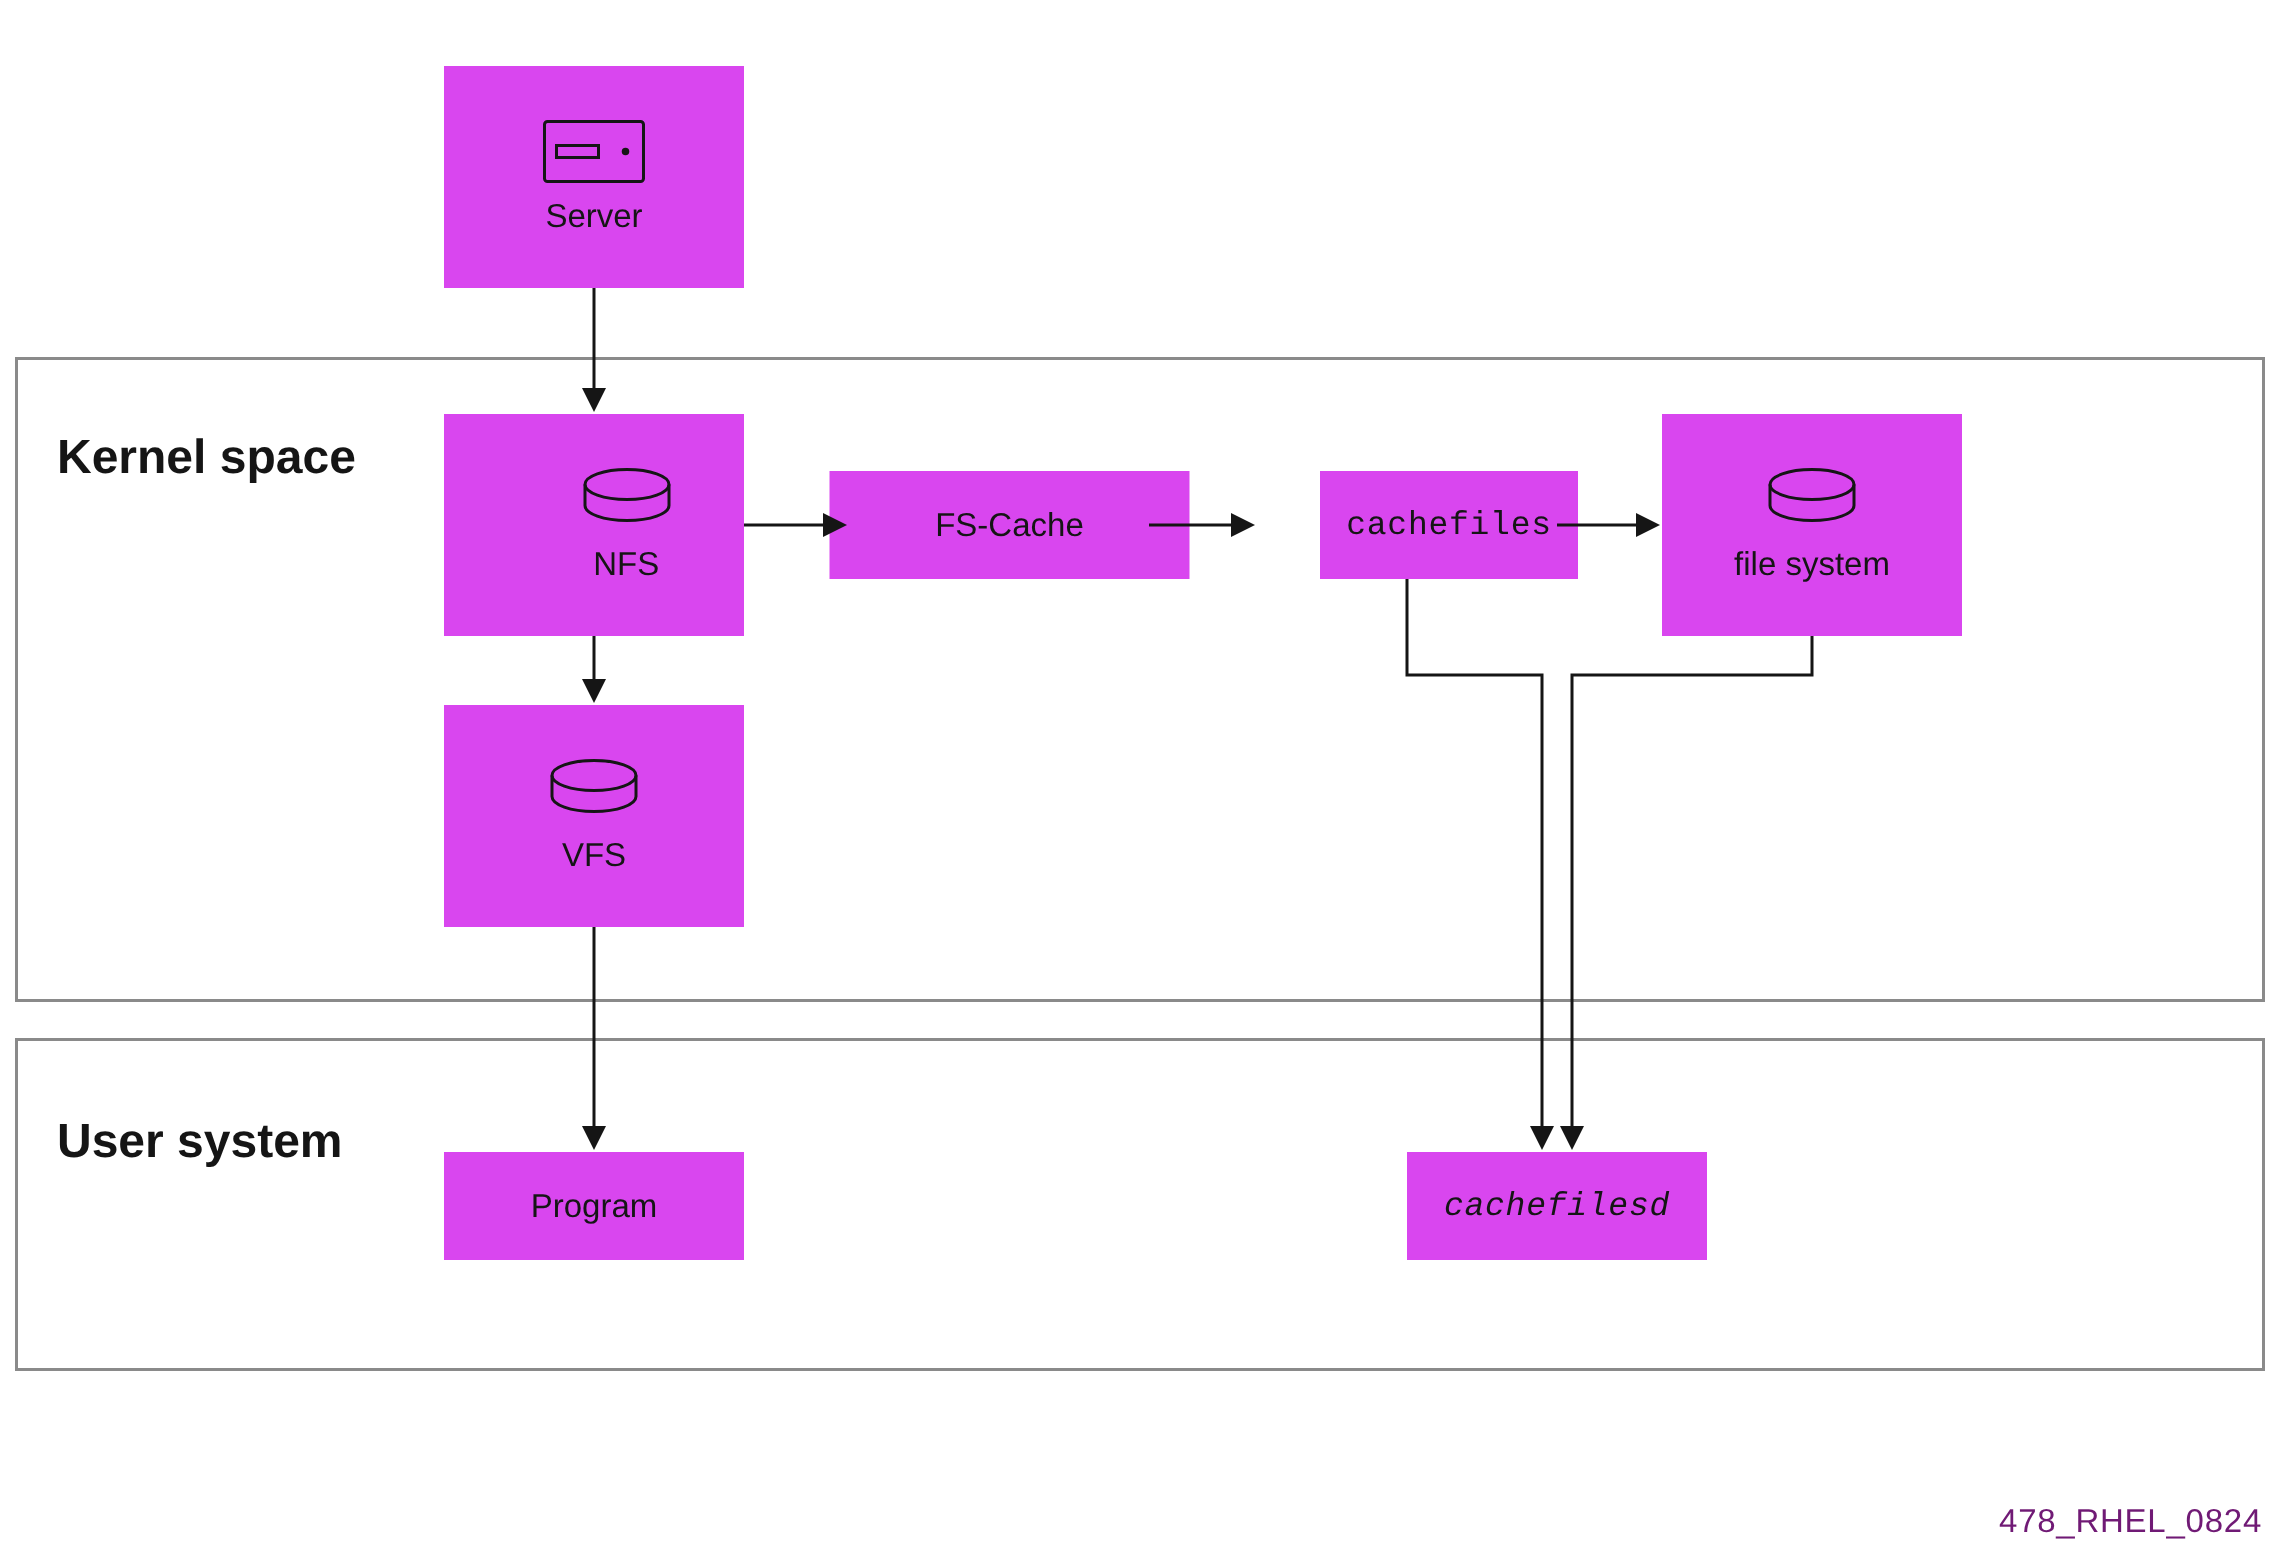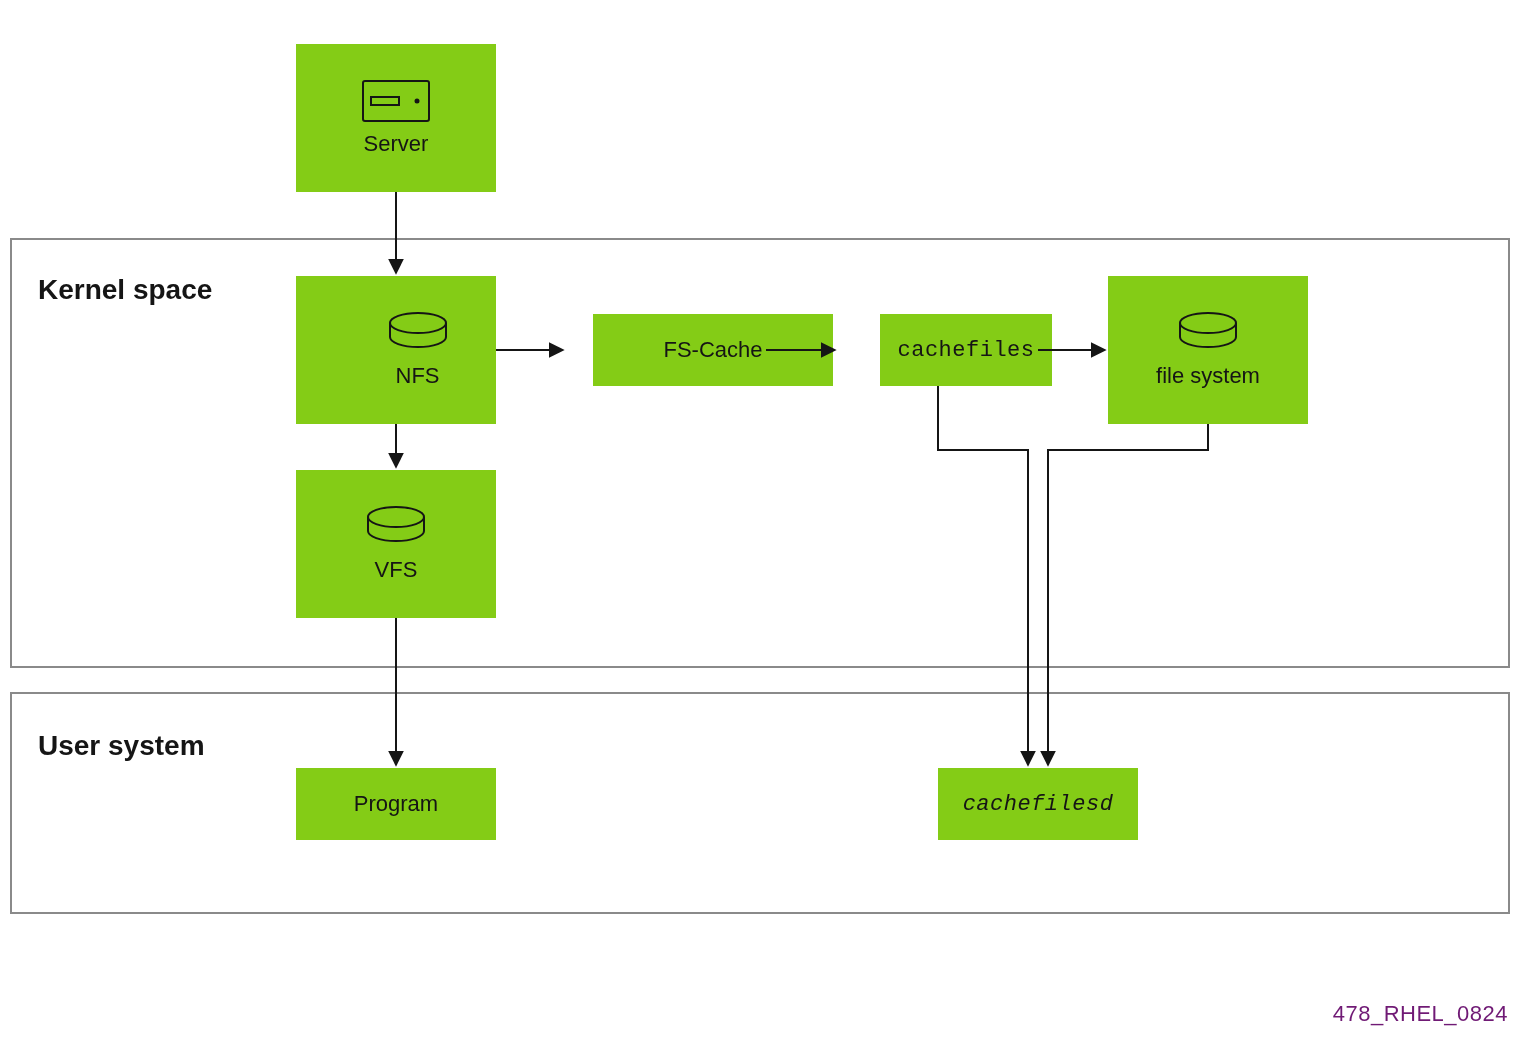--- a/index.html
+++ b/index.html
@@ -12,7 +12,7 @@
   }
   .node {
     position: absolute;
-    background: #84cc16;
+    background: #d946ef;
     display: flex;
     flex-direction: column;
     align-items: center;

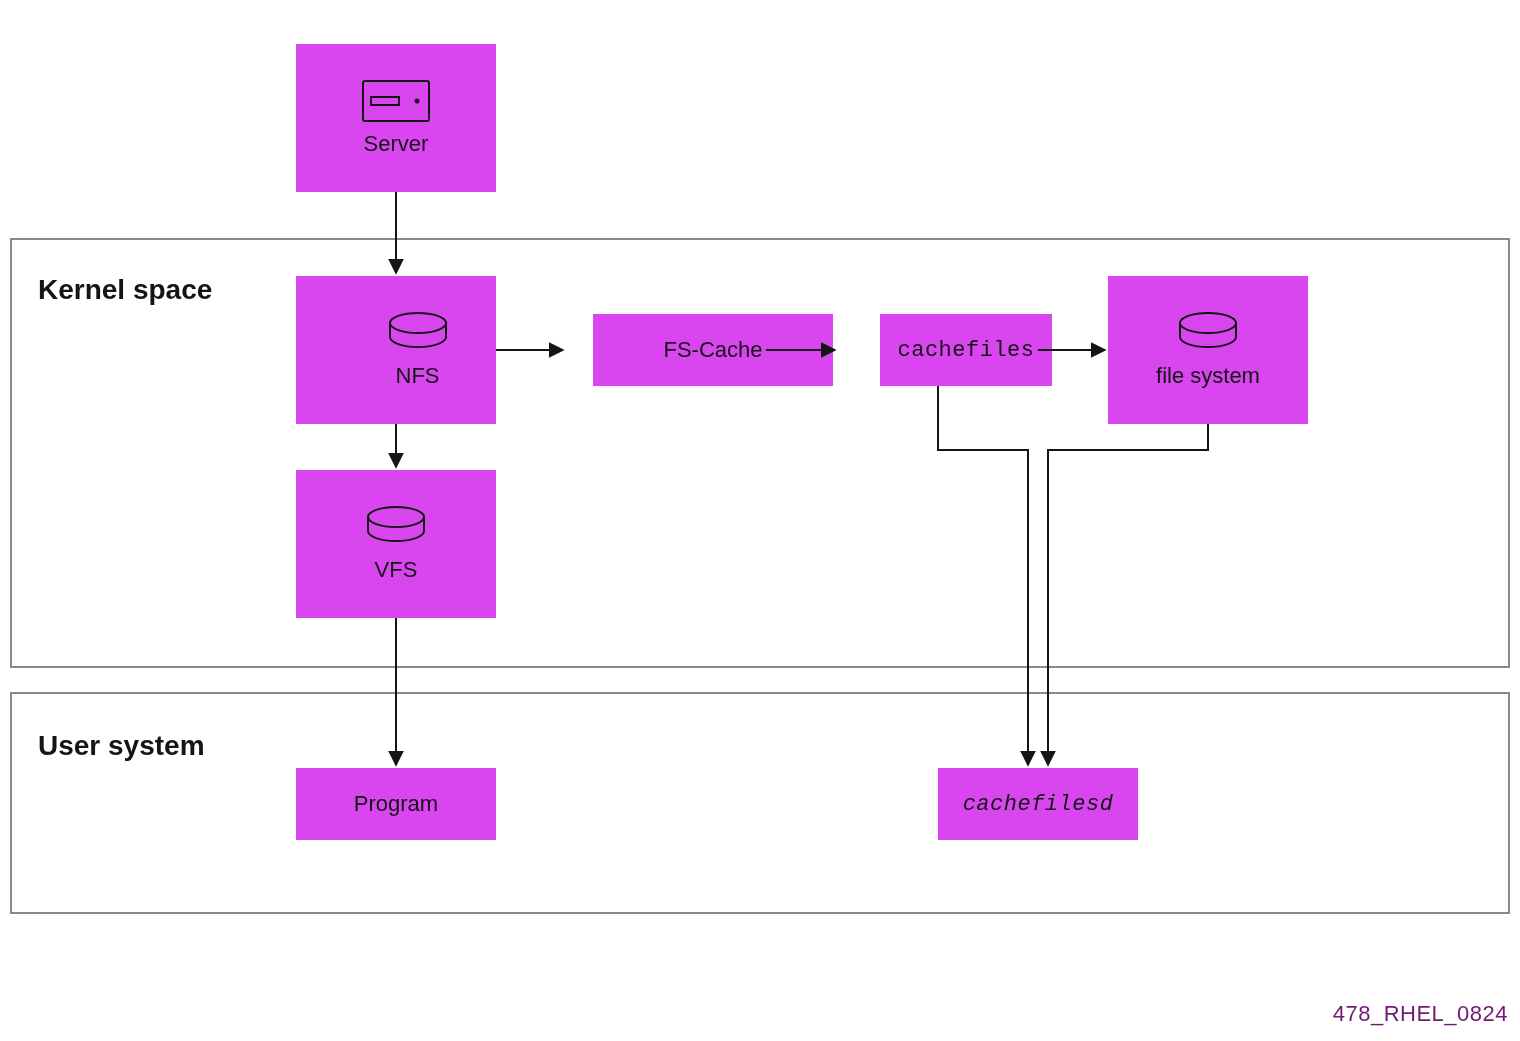--- a/index.html
+++ b/index.html
@@ -33,8 +33,9 @@
   .region-title {
     position: absolute;
     font-weight: 600;
-    font-size: 28px;
+    font-size: 32px;
     color: #151515;
+    margin-top: 12px;
   }
   svg.connectors {
     position: absolute;

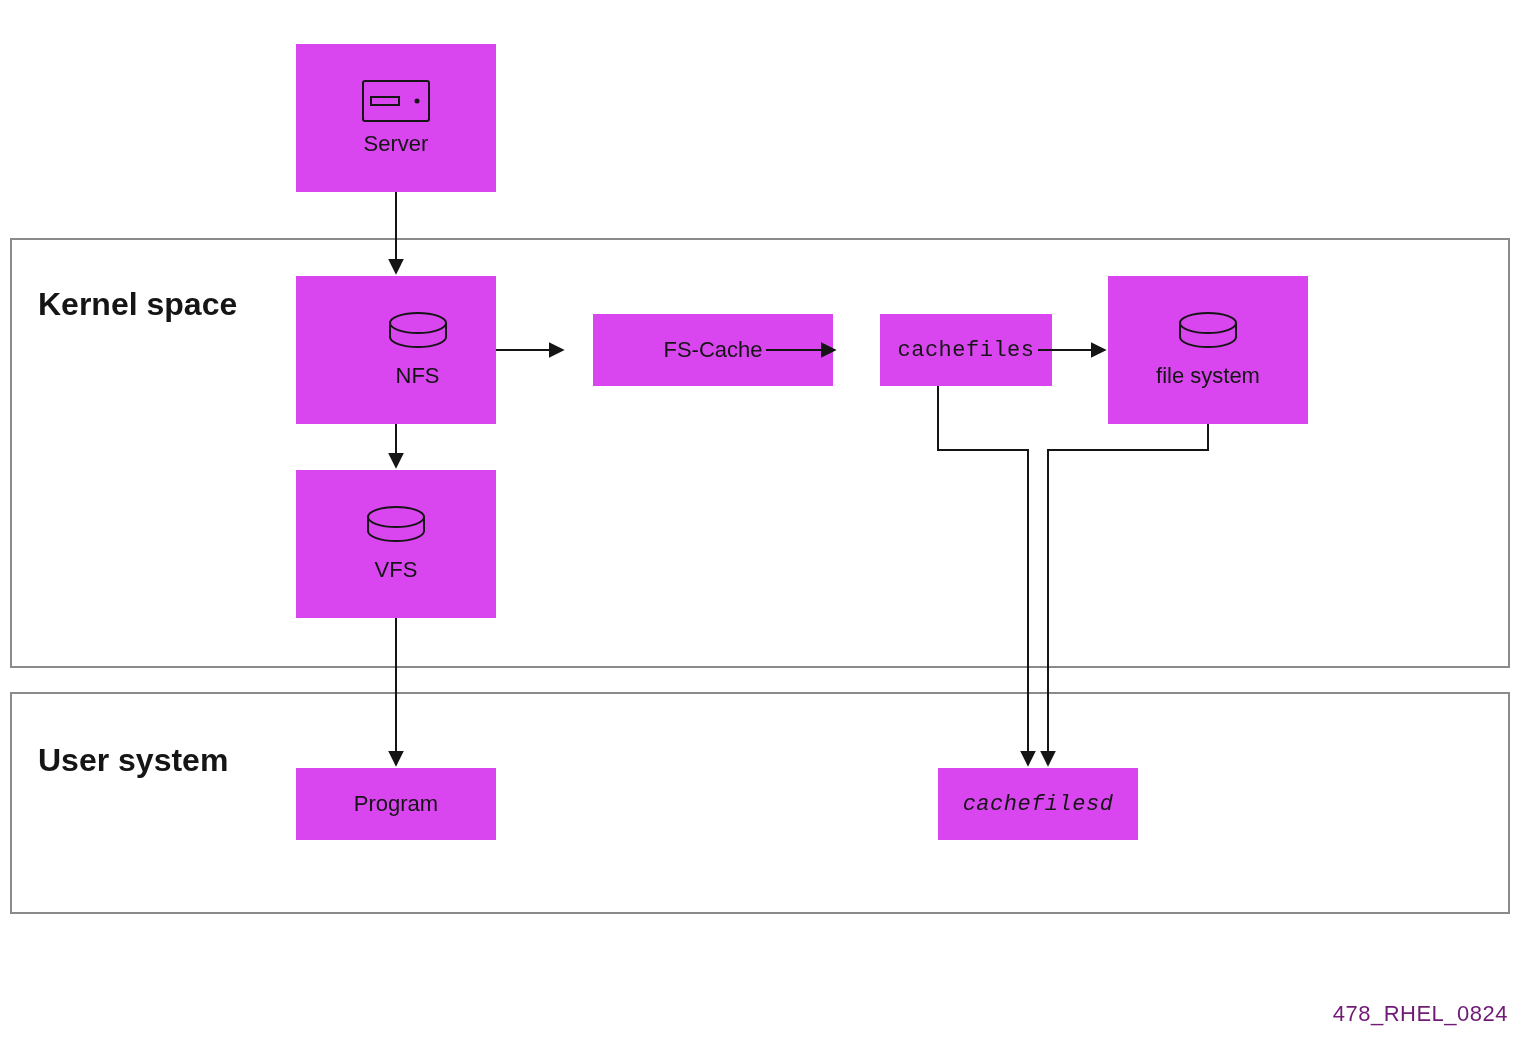--- a/index.html
+++ b/index.html
@@ -76,7 +76,7 @@
   <div class="label">NFS</div>
 </div>
 
-<div class="node" style="left:593px; top:314px; width:240px; height:72px;">
+<div class="node" style="left:553px; top:314px; width:240px; height:72px;">
   <div class="label" style="margin:0;">FS-Cache</div>
 </div>
 

